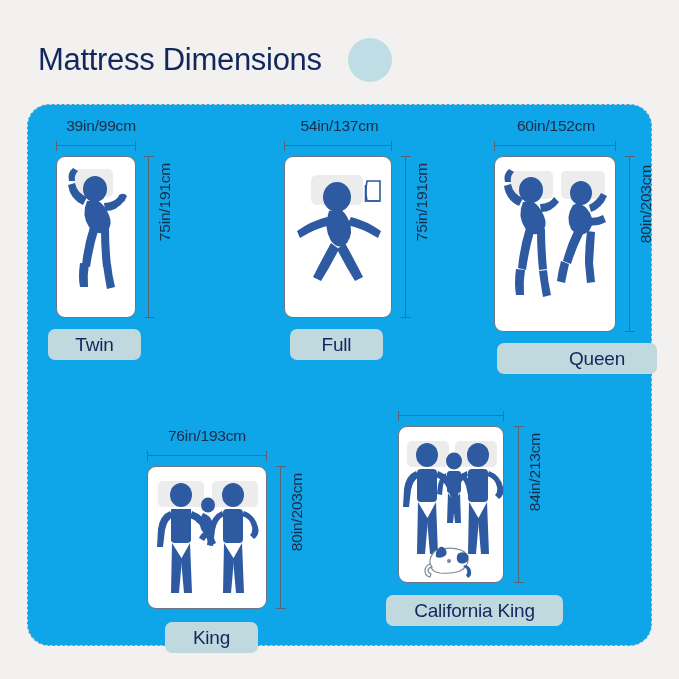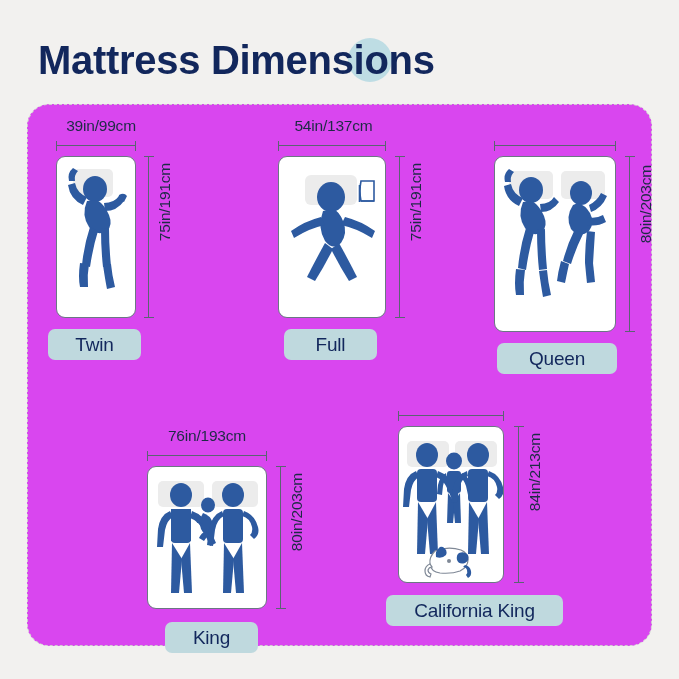--- a/index.html
+++ b/index.html
@@ -37,8 +37,8 @@
   #page-title {
     position: relative;
     z-index: 1;
-    font-size: 40px;
-    font-weight: bold;
+    font-size: 31px;
+    font-weight: normal;
     color: #12275c;
     letter-spacing: -0.3px;
     white-space: nowrap;

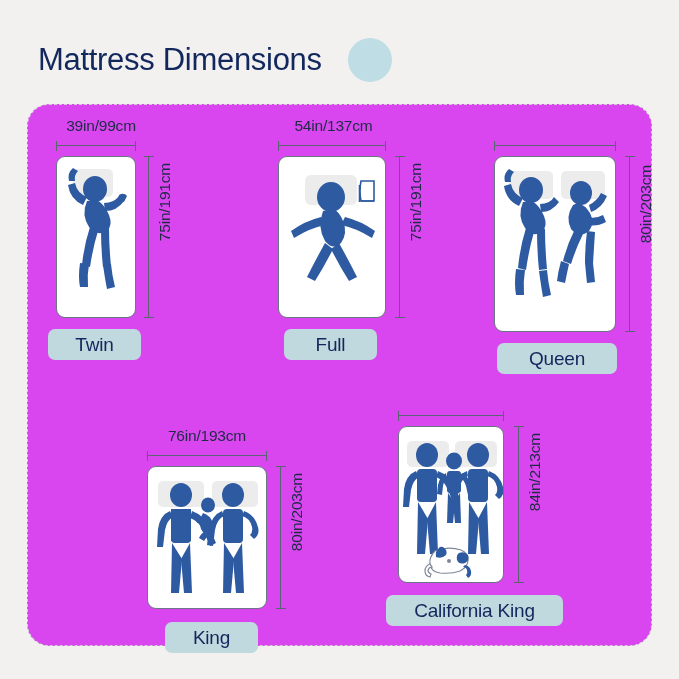--- a/index.html
+++ b/index.html
@@ -51,7 +51,7 @@
     top: 104px;
     width: 625px;
     height: 542px;
-    background: #d946ef;
+    background: #0ea5e9;
     border: 1.6px dashed #cfcfcf;
     border-radius: 22px;
     box-sizing: border-box;

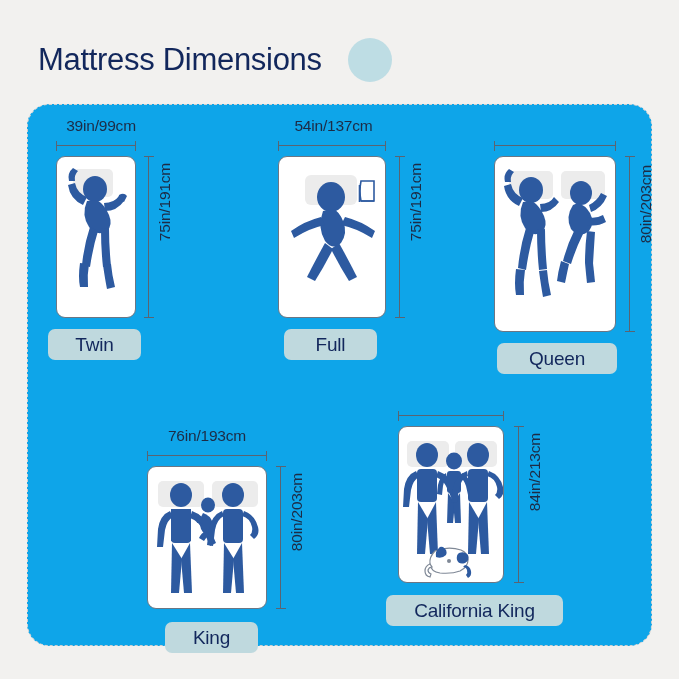--- a/index.html
+++ b/index.html
@@ -173,7 +173,7 @@
     </div>
   </div>
 
-  <div class="card" style="left:228px; top:0px; width:185px; height:260px;">
+  <div class="card" style="left:234px; top:0px; width:185px; height:260px;">
     <div class="dim-top-label" style="left:0px; top:12px; width:155px;">54in/137cm</div>
     <div class="dim-top-line" style="left:22px; top:40px; width:108px;"></div>
     <div class="bed" style="left:22px; top:51px; width:108px; height:162px;">

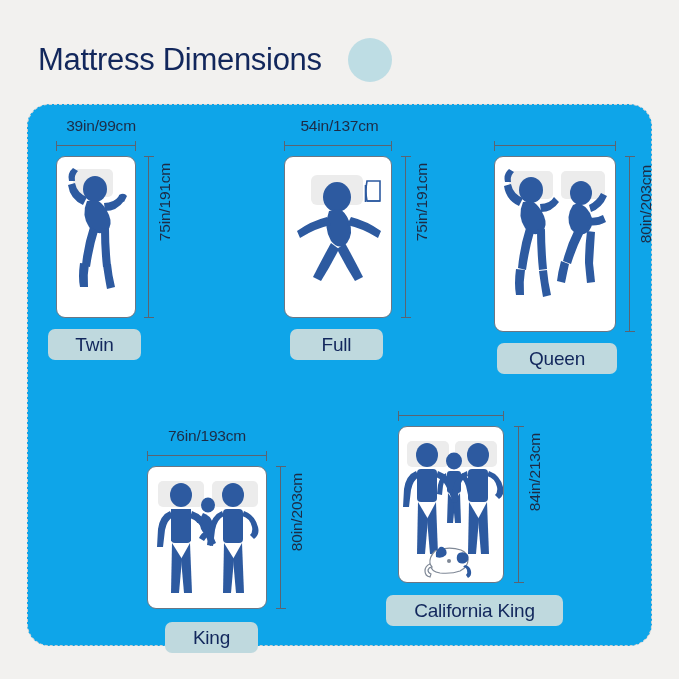--- a/index.html
+++ b/index.html
@@ -202,6 +202,7 @@
   </div>
 
   <div class="card" style="left:448px; top:0px; width:185px; height:260px;">
+    <div class="dim-top-label" style="left:0px; top:12px; width:160px;">60in/152cm</div>
     <div class="dim-top-line" style="left:18px; top:40px; width:122px;"></div>
     <div class="bed" style="left:18px; top:51px; width:122px; height:176px;">
       <svg width="122" height="176" viewBox="0 0 122 176">

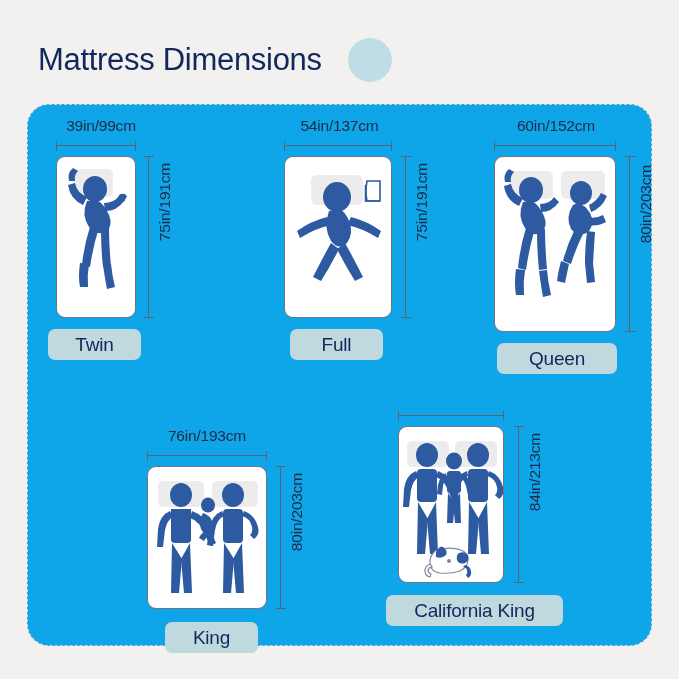--- a/index.html
+++ b/index.html
@@ -233,7 +233,7 @@
     </div>
     <div class="dim-right-line" style="left:153px; top:51px; height:176px;"></div>
     <div class="dim-right-label" style="left:161px; top:60px;">80in/203cm</div>
-    <div class="size-pill" style="left:21px; top:238px; width:120px;">
+    <div class="size-pill" style="left:21px; top:238px; width:120px;padding-left:40px;">
       <span>Queen</span>
     </div>
   </div>

